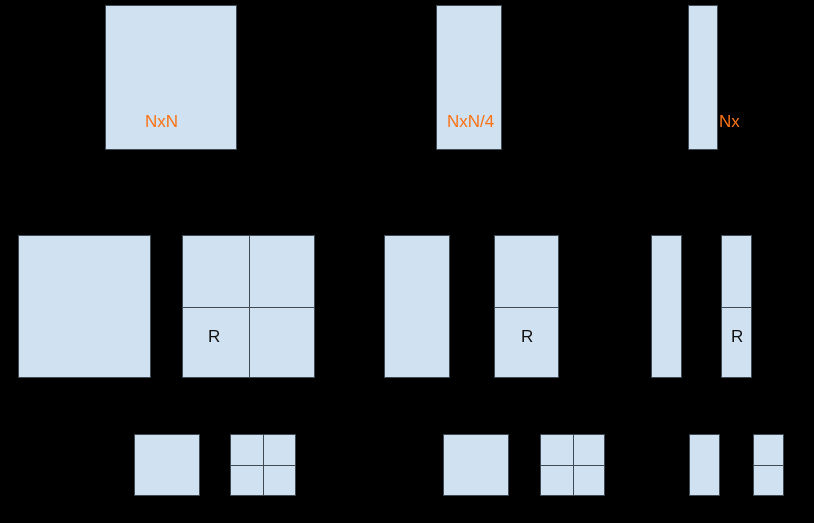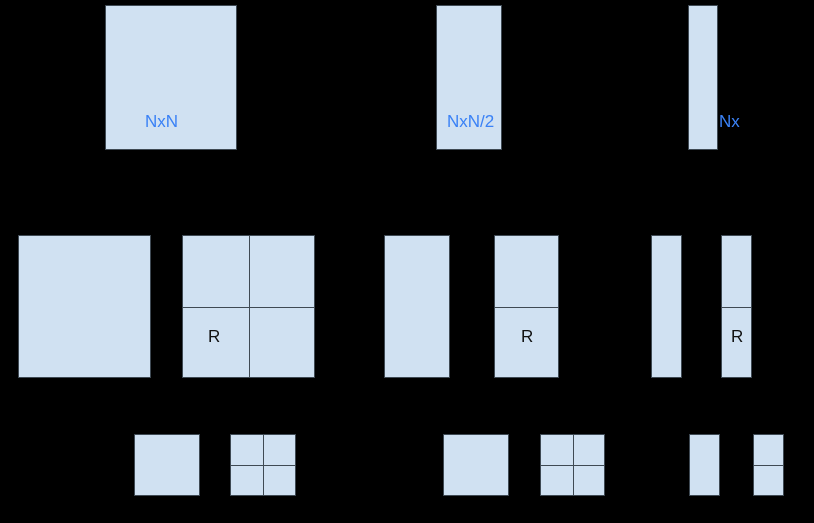--- a/index.html
+++ b/index.html
@@ -39,7 +39,7 @@
   }
   .box-label {
     position: absolute;
-    color: #3b82f6;
+    color: #f97316;
     font-size: 17px;
     line-height: 1;
     white-space: nowrap;

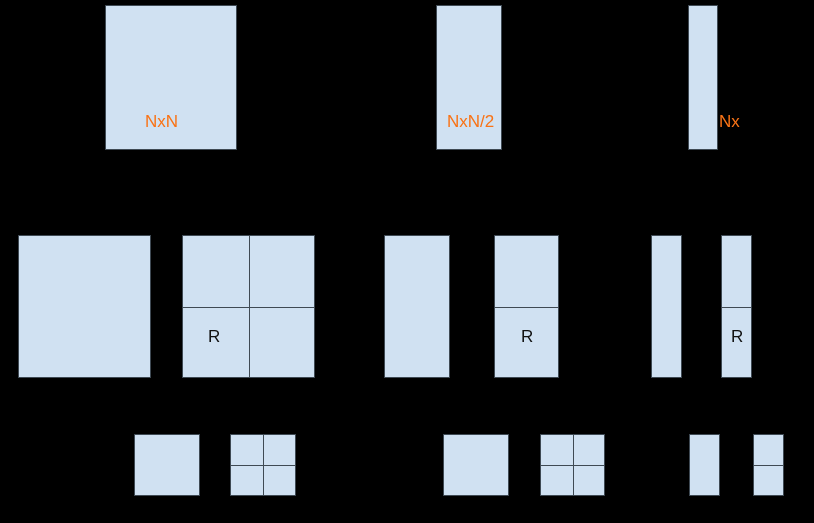--- a/index.html
+++ b/index.html
@@ -72,7 +72,7 @@
   <span class="box-label" style="left: 145px; top: 113px;">NxN</span>
 
   <div class="box" style="left: 436px; top: 5px; width: 66px; height: 145px;"></div>
-  <span class="box-label" style="left: 447px; top: 113px;">NxN/2</span>
+  <span class="box-label" style="left: 447px; top: 113px;">NxN/4</span>
 
   <div class="box" style="left: 688px; top: 5px; width: 30px; height: 145px;"></div>
   <span class="box-label" style="left: 695px; top: 113px; margin-left: 24px;">Nx</span>

